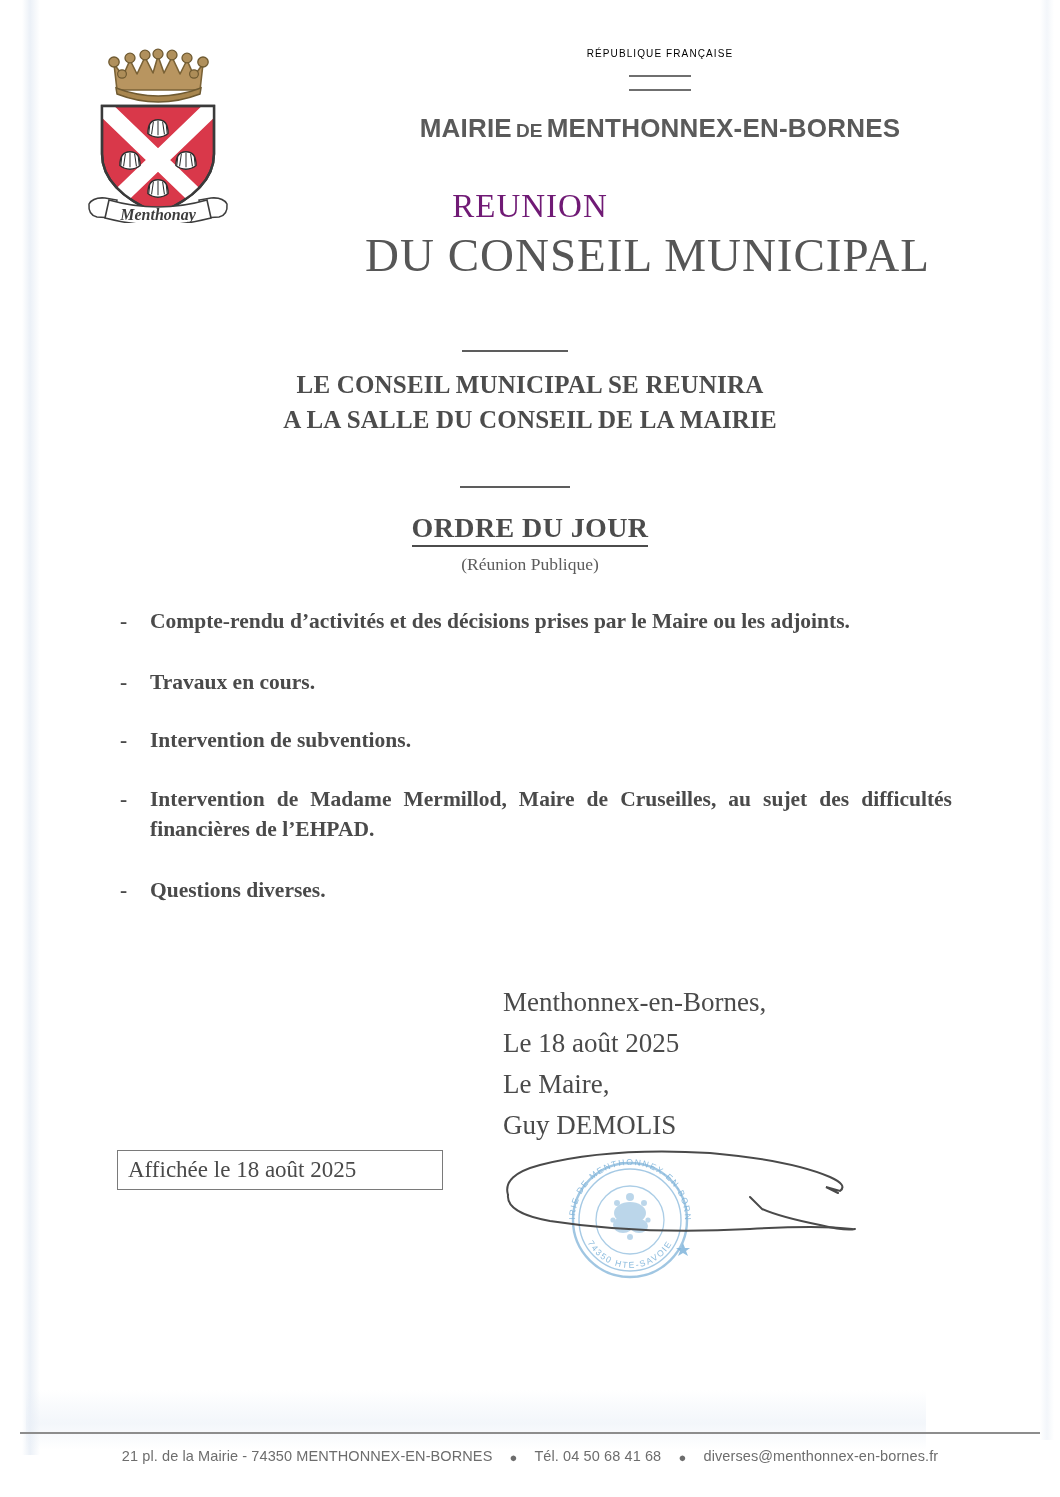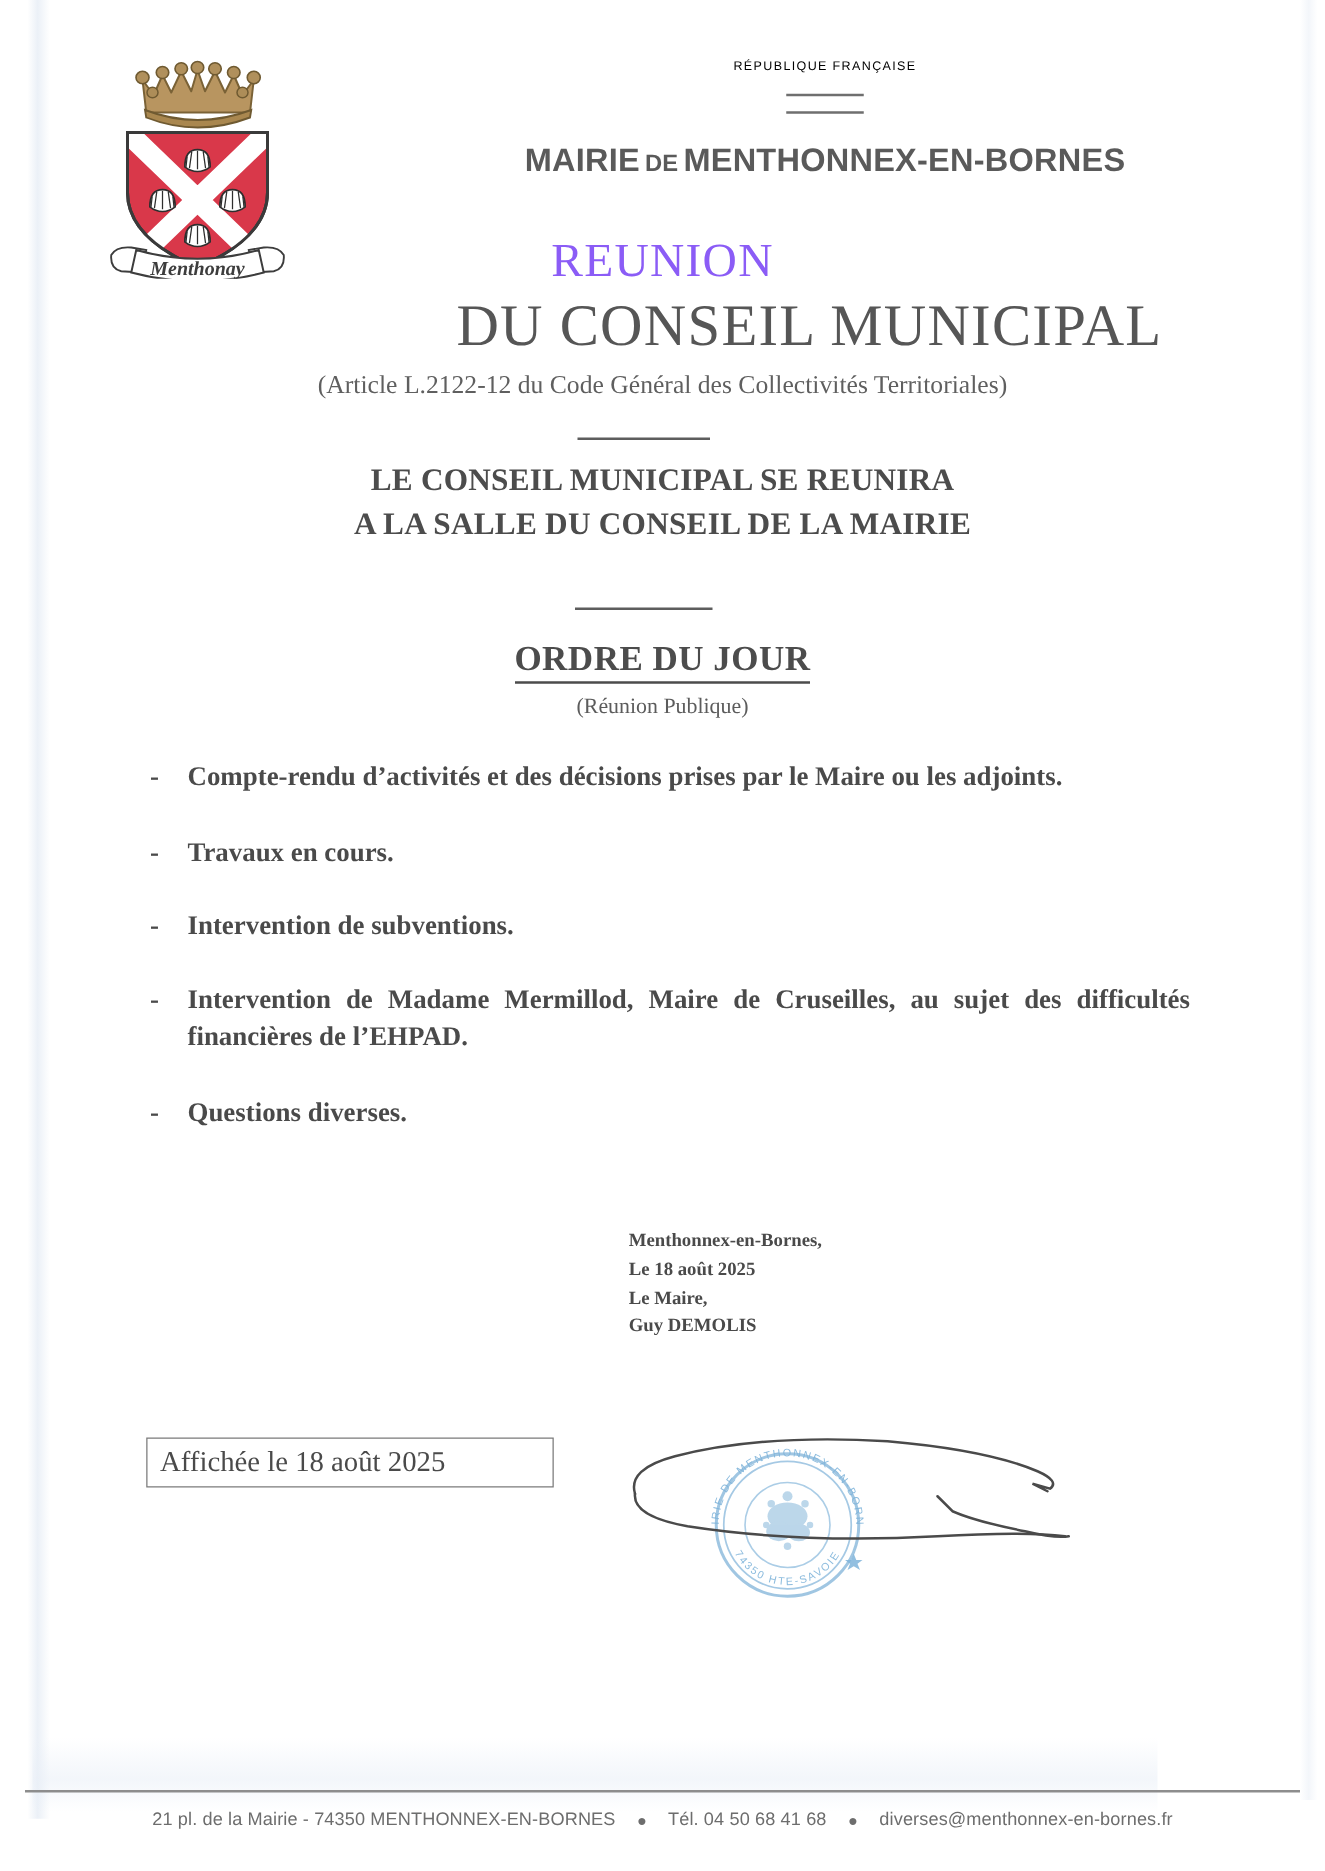--- a/index.html
+++ b/index.html
@@ -91,9 +91,9 @@
     text-align: center;
   }
   .title-1 {
-    font-size: 38px;
+    font-size: 33px;
     letter-spacing: 1px;
-    color: #8b5cf6;
+    color: #701a75;
     line-height: 1.12;
     margin: 0;
   }

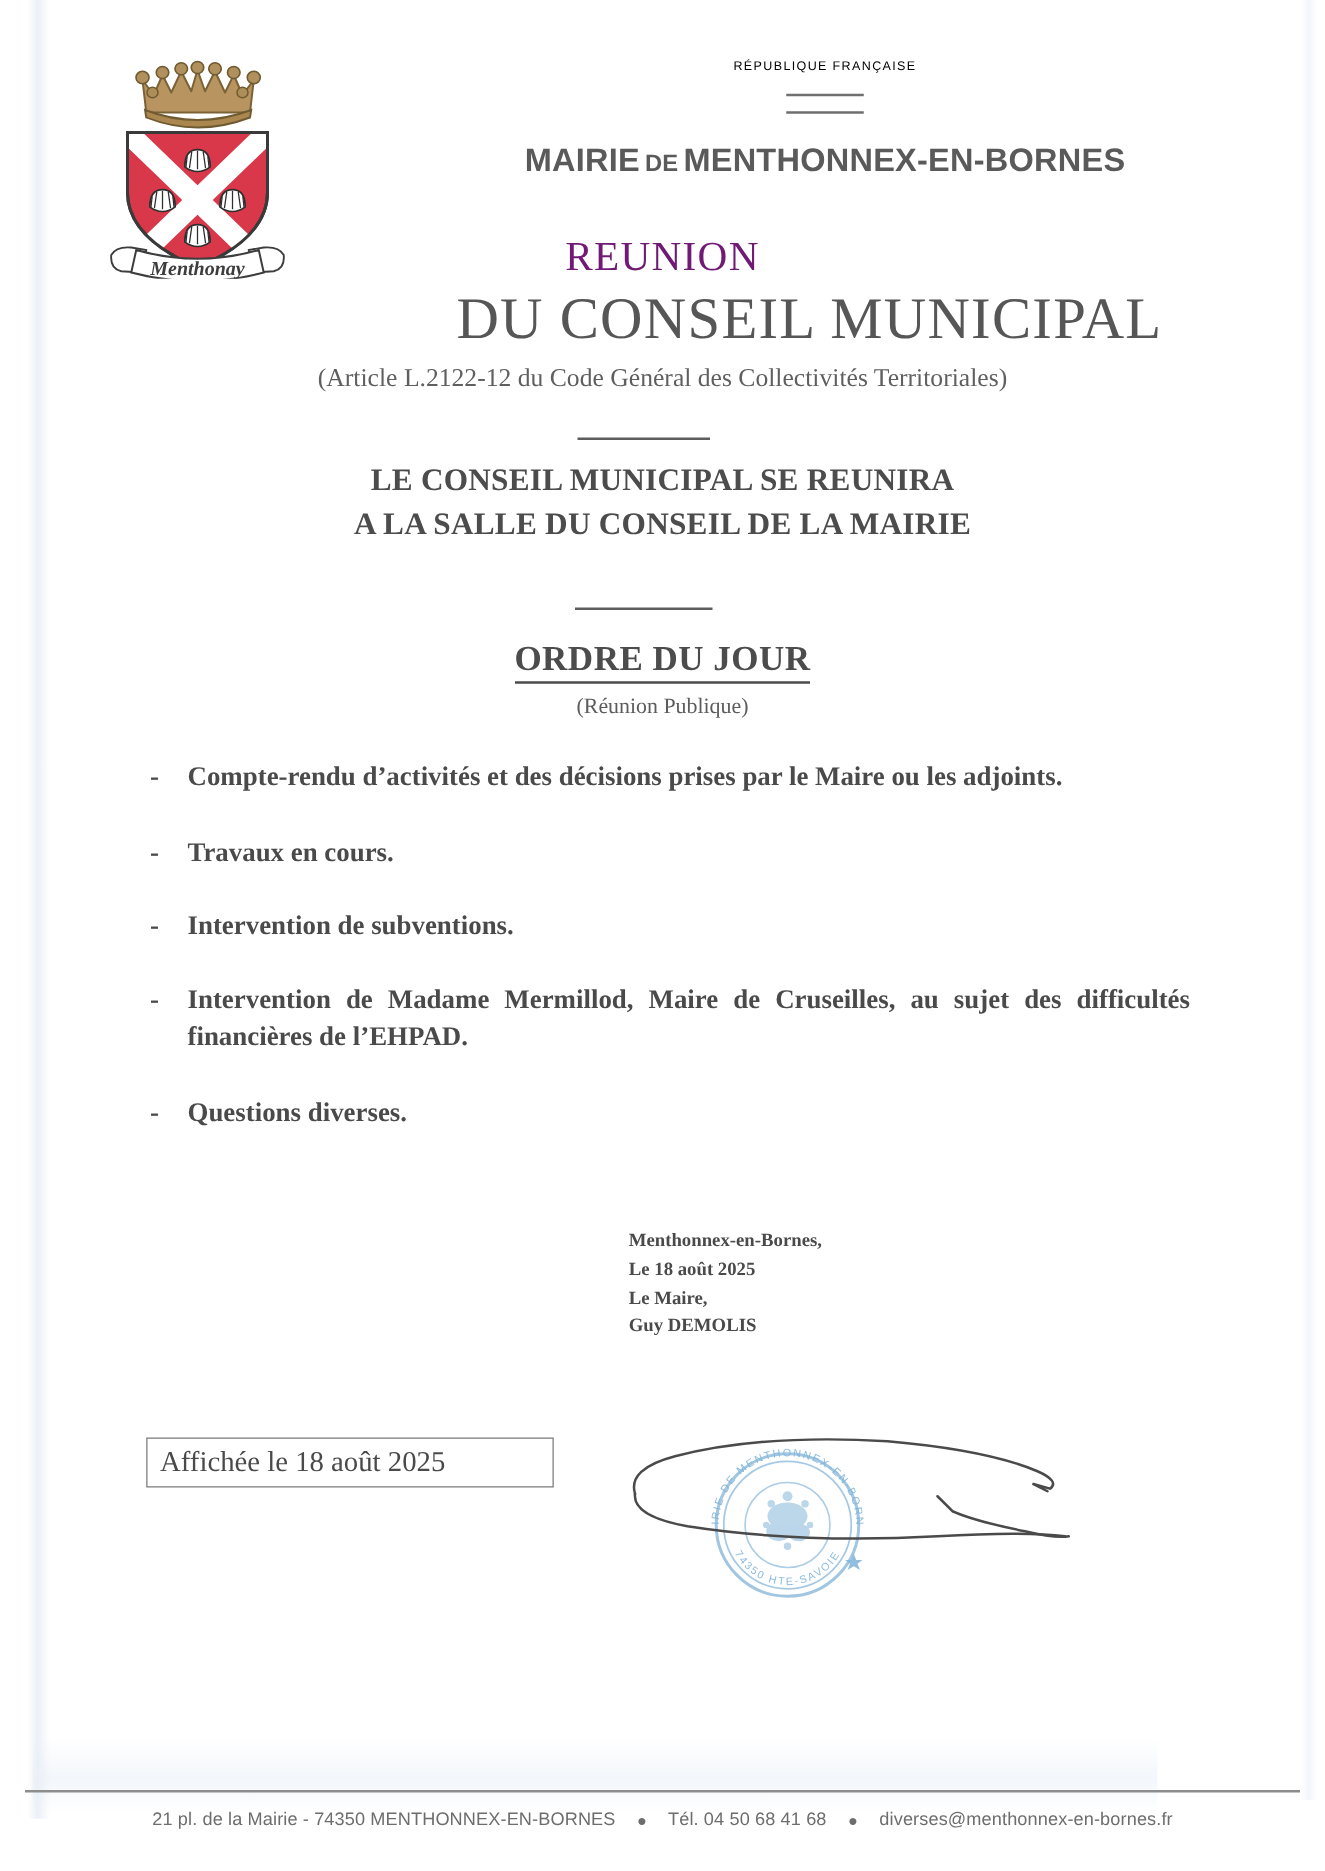--- a/index.html
+++ b/index.html
@@ -326,7 +326,6 @@
   <div class="title-block">
     <div class="title-1">REUNION</div>
     <div class="title-2">DU CONSEIL MUNICIPAL</div>
-    <div class="title-sub">(Article L.2122-12 du Code Général des Collectivités Territoriales)</div>
   </div>
 
   <hr class="sep-rule sep-1">

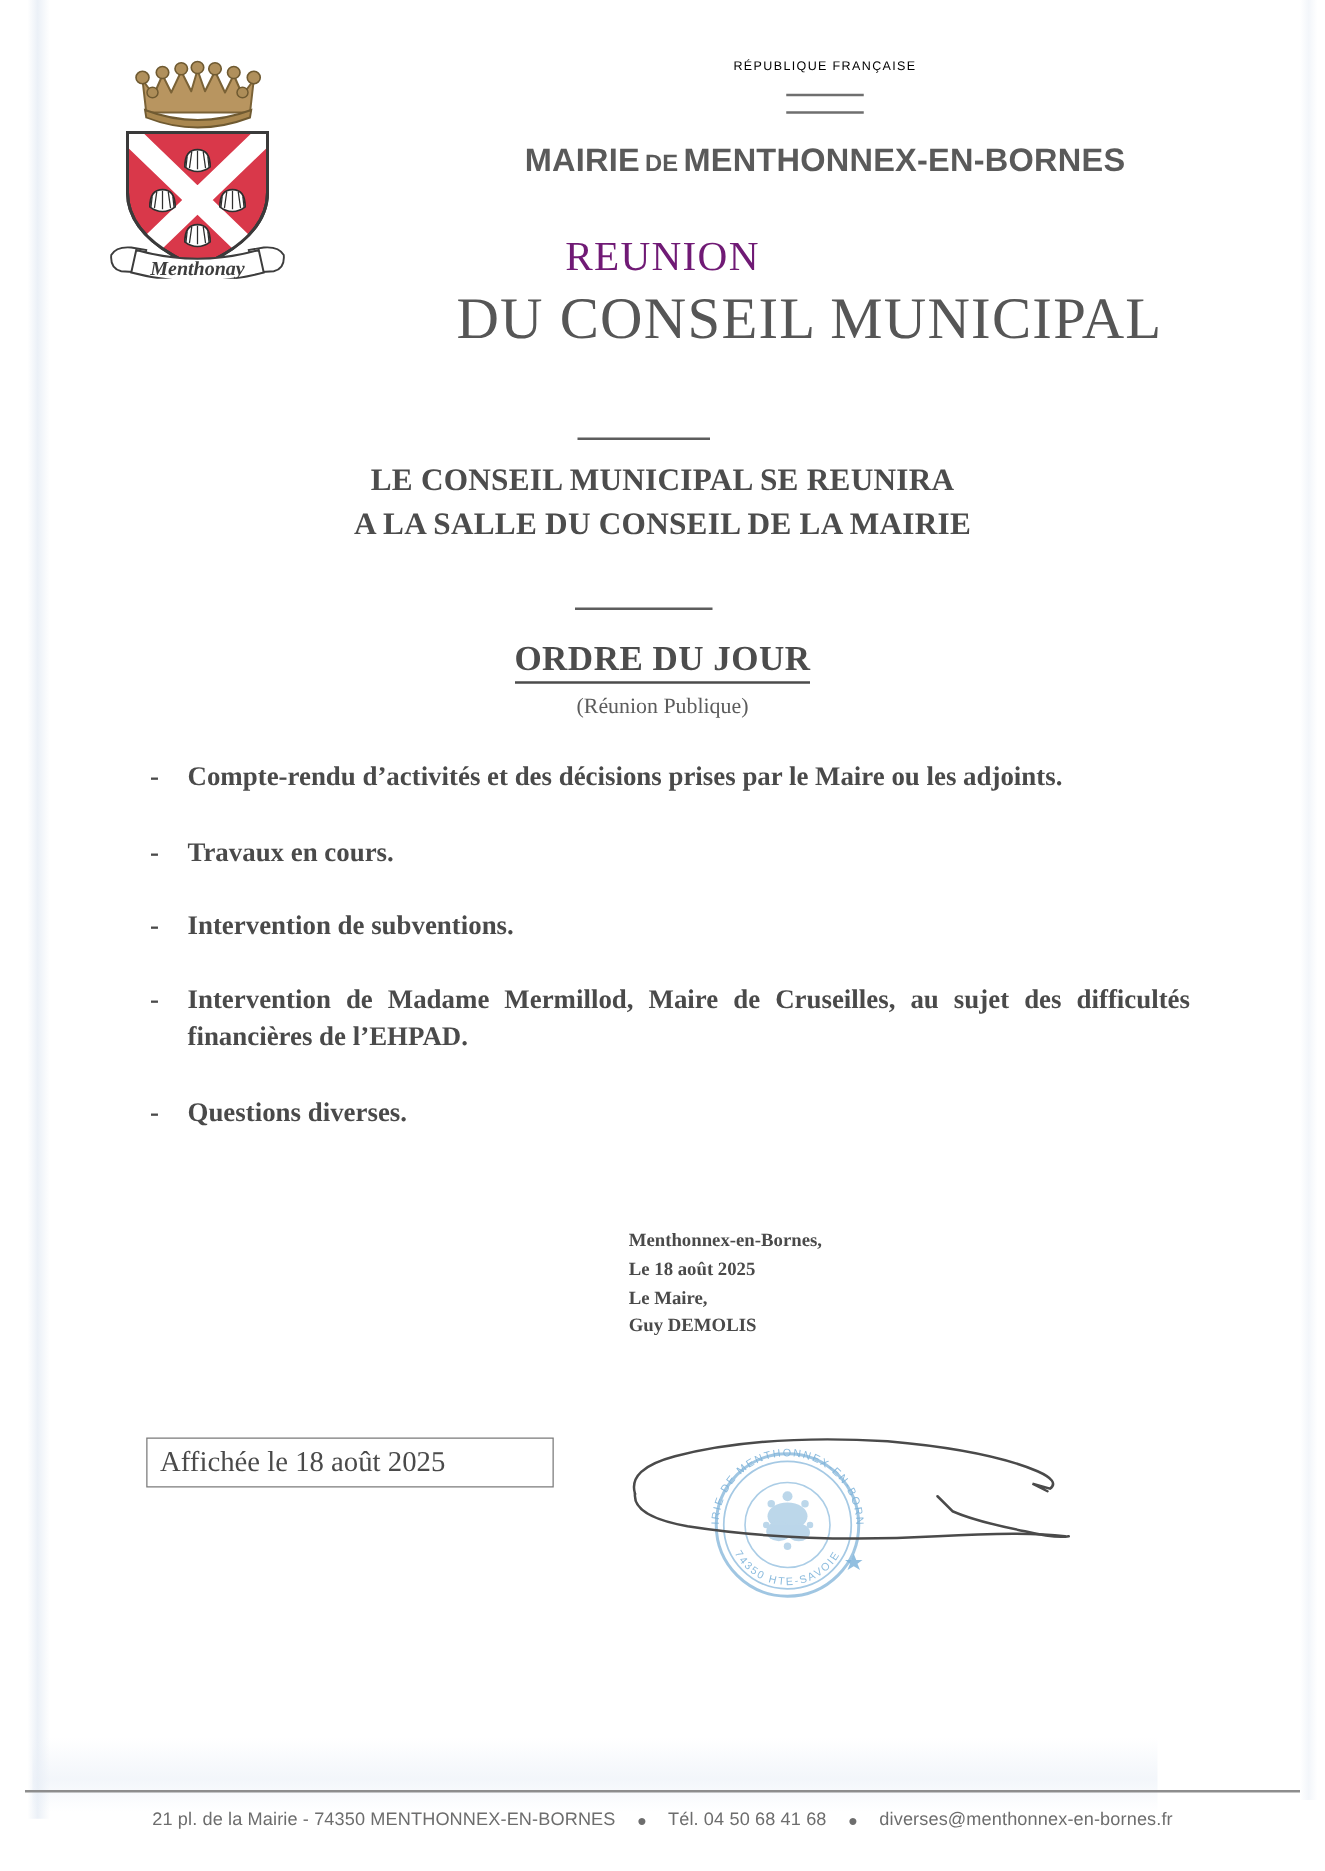--- a/index.html
+++ b/index.html
@@ -189,8 +189,8 @@
     position: absolute;
     left: 503px;
     top: 982px;
-    font-weight: bold;
-    font-size: 15px;
+    font-weight: normal;
+    font-size: 27px;
     color: #4a4a4a;
     line-height: 1.52;
   }

